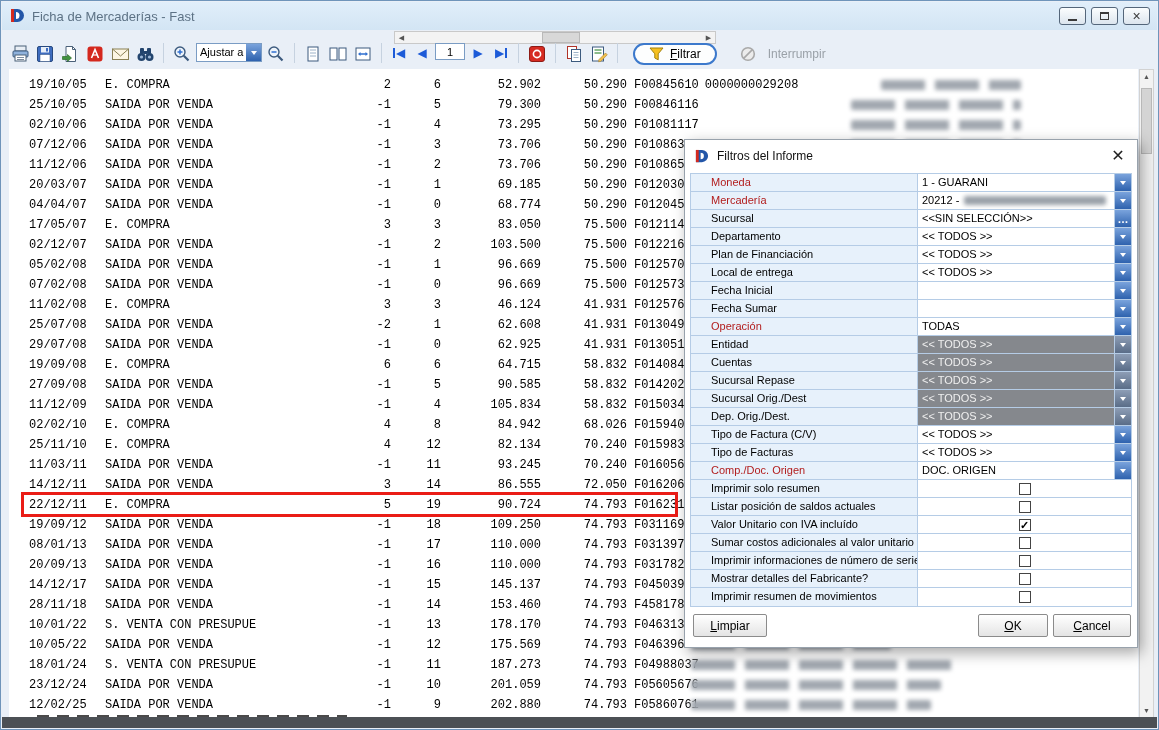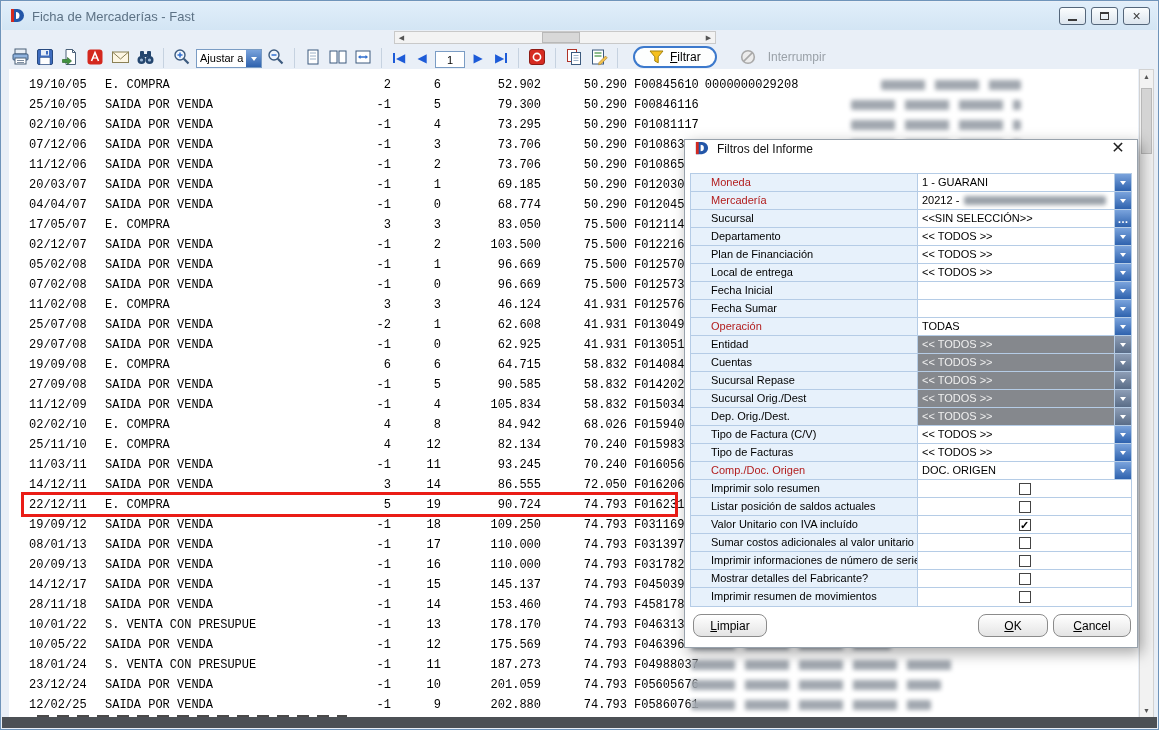--- a/index.html
+++ b/index.html
@@ -27,7 +27,7 @@
   .hs-thumb{position:absolute;left:134px;width:38px;top:0;bottom:0;background:#d8d8d8;border:1px solid #b9b9b9}
 
   
-  .toolbar{position:absolute;left:8px;top:42px;height:25px;right:8px;display:flex;align-items:flex-end;gap:3px}
+  .toolbar{position:absolute;left:8px;top:42px;height:25px;right:8px;display:flex;align-items:flex-start;gap:3px}
   .tbtn{width:22px;height:22px;display:flex;align-items:center;justify-content:center;cursor:default}
   .sep{width:1px;height:20px;background:#c6d2e0;margin:0 4px}
   .combo{width:66px;height:19px;border:1px solid #7a9cc4;background:#fff;display:flex;align-items:stretch}

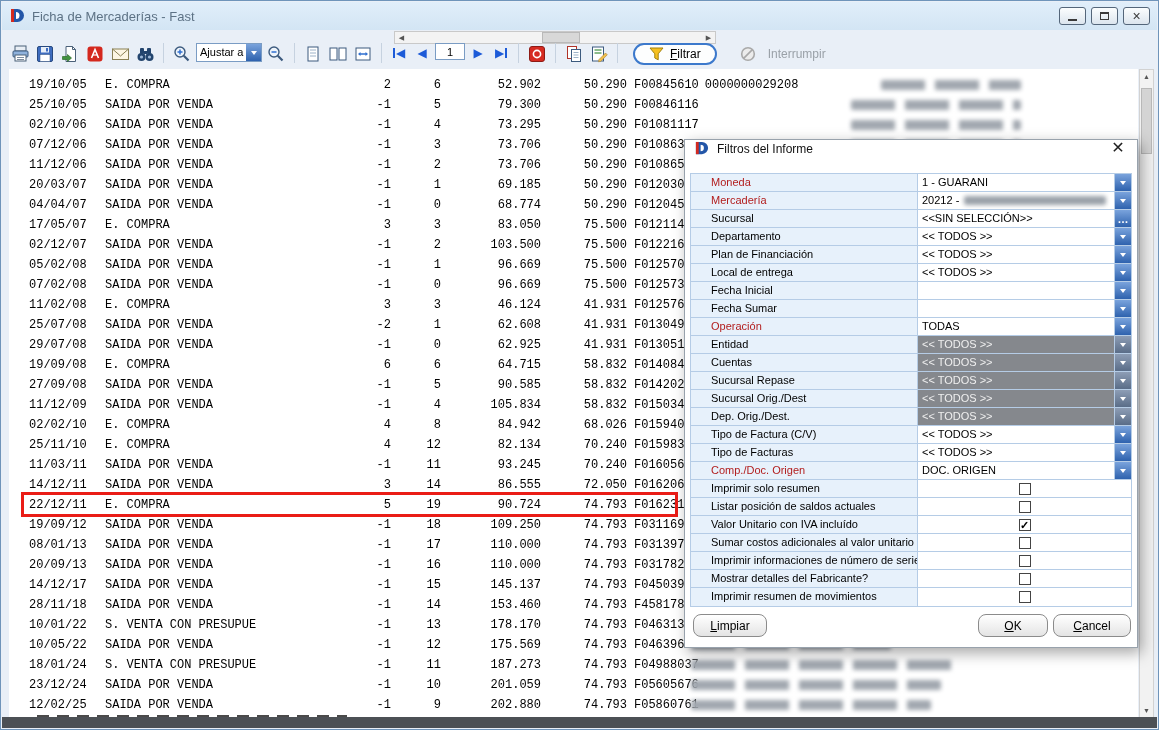--- a/index.html
+++ b/index.html
@@ -74,7 +74,7 @@
   
   .dialog{position:absolute;left:683px;top:138px;width:454px;height:509px;background:#fff;
     border:1px solid #98a2ac;box-shadow:4px 5px 14px rgba(0,0,0,.35);z-index:5}
-  .dlg-title{height:30px;display:flex;align-items:flex-end;padding:16px 9px}
+  .dlg-title{height:30px;display:flex;align-items:center;padding:16px 9px}
   .dlg-icon{width:16px;height:15px;margin-right:7px}
   .dlg-text{font-size:12px;color:#111}
   .dlg-close{margin-left:auto;font-size:16px;color:#222;width:20px;text-align:center;line-height:1}

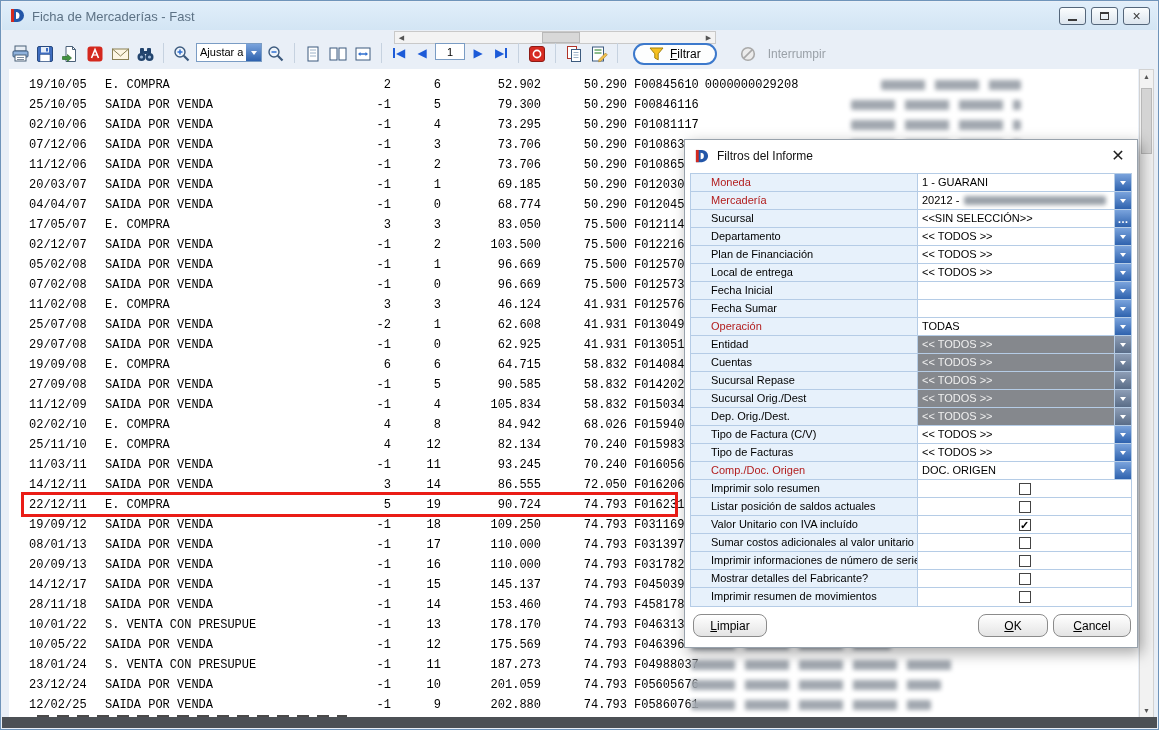--- a/index.html
+++ b/index.html
@@ -98,7 +98,7 @@
   .vblur{display:inline-block;width:142px;height:9px;background:#9aa1a9;filter:blur(2px);
     border-radius:2px;vertical-align:-1px;margin-left:2px}
   .dlg-buttons{position:absolute;left:8px;right:8px;bottom:10px;height:23px}
-  .btn{position:absolute;height:23px;border:1px solid #8b8b8b;border-radius:8px;
+  .btn{position:absolute;height:23px;border:1px solid #8b8b8b;border-radius:2px;
     background:linear-gradient(#ffffff,#e4e4e4);font-size:12px;color:#000;font-family:inherit;cursor:default}
   .btn-limpiar{left:0;width:74px}
   .btn-ok{left:285px;width:70px}

